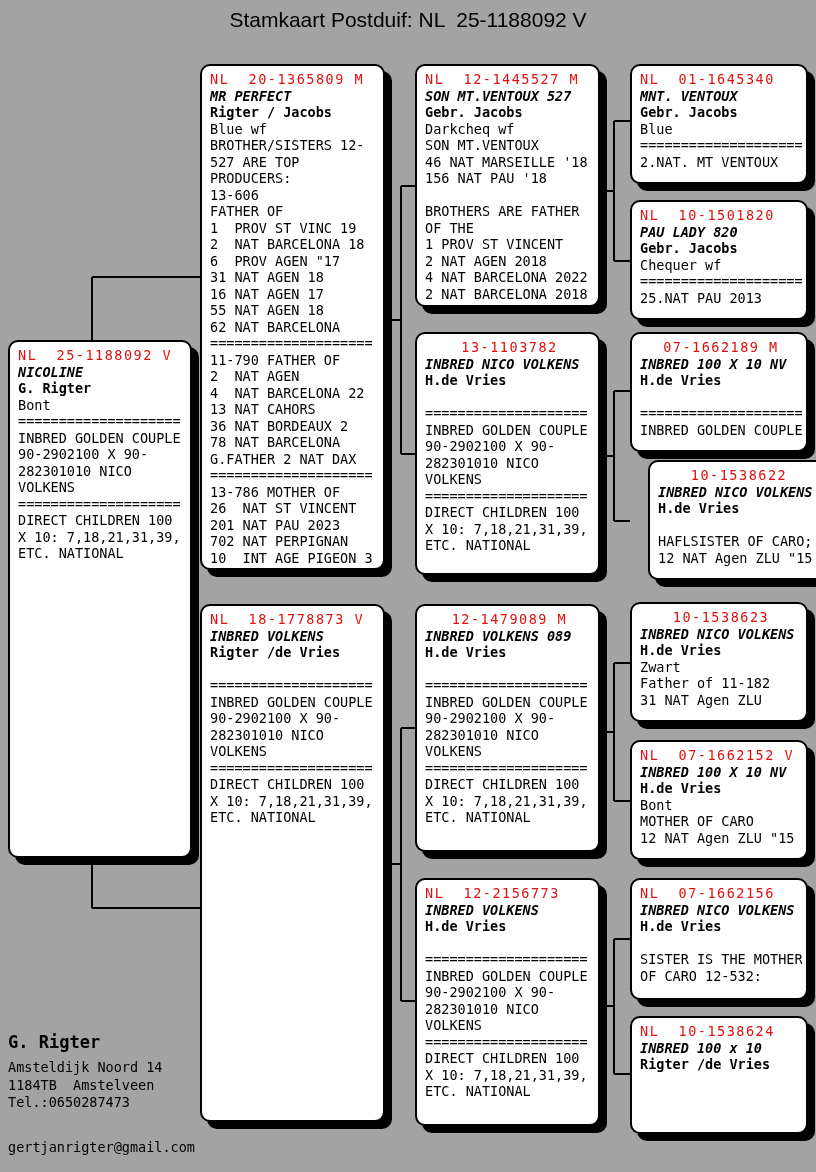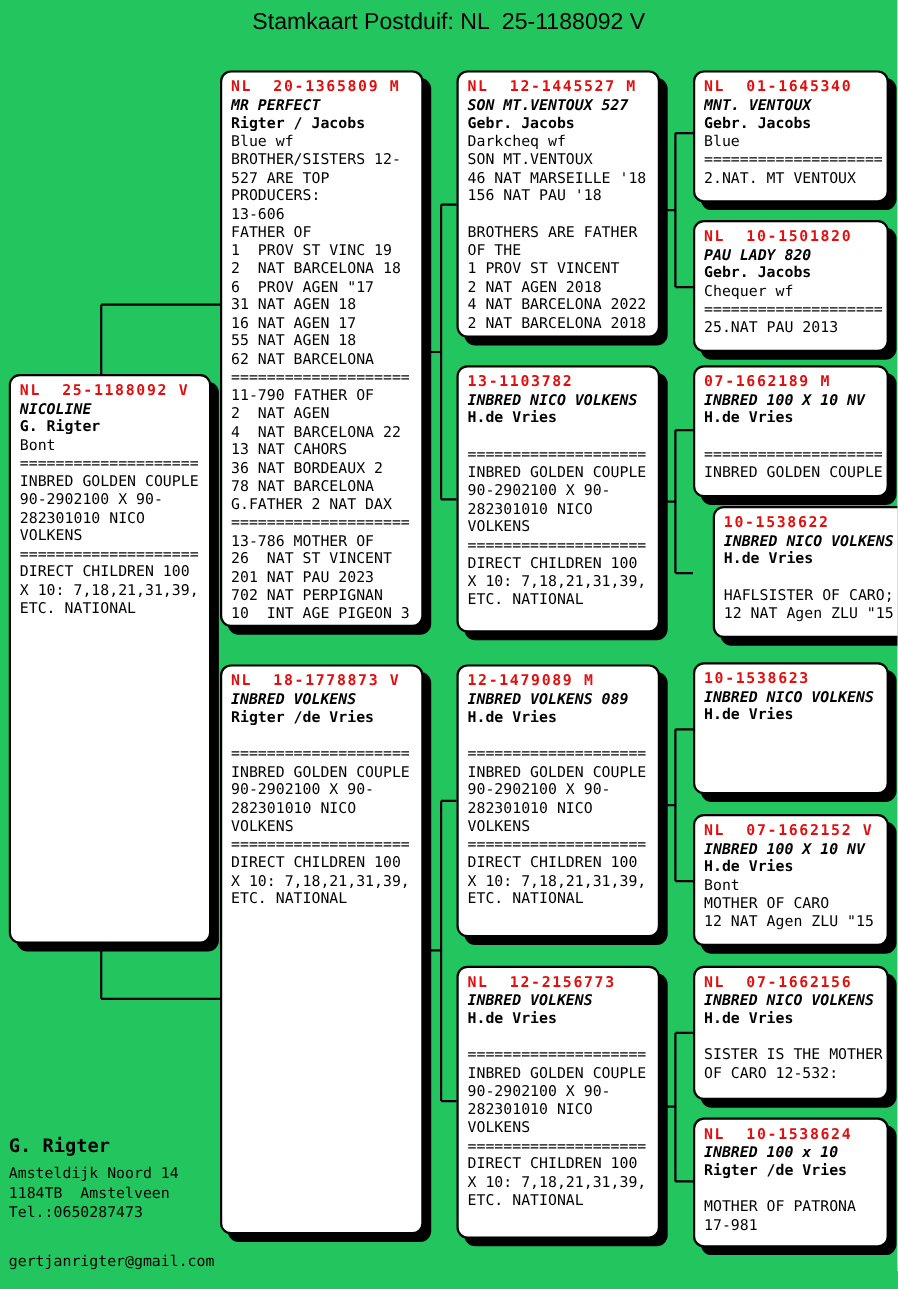--- a/index.html
+++ b/index.html
@@ -3,7 +3,7 @@
 <meta charset="utf-8">
 <style>
   html,body{margin:0;padding:0;background:#fff;}
-  .page{position:relative;width:816px;height:1172px;background:#22c55e;overflow:hidden;
+  .page{position:relative;width:816px;height:1172px;background:#a3a3a3;overflow:hidden;
         font-family:"DejaVu Sans Mono",monospace;color:#000;}
   .title{position:absolute;top:8px;left:0;width:816px;text-align:center;
          font-family:"Liberation Sans",sans-serif;font-size:21px;white-space:pre;}

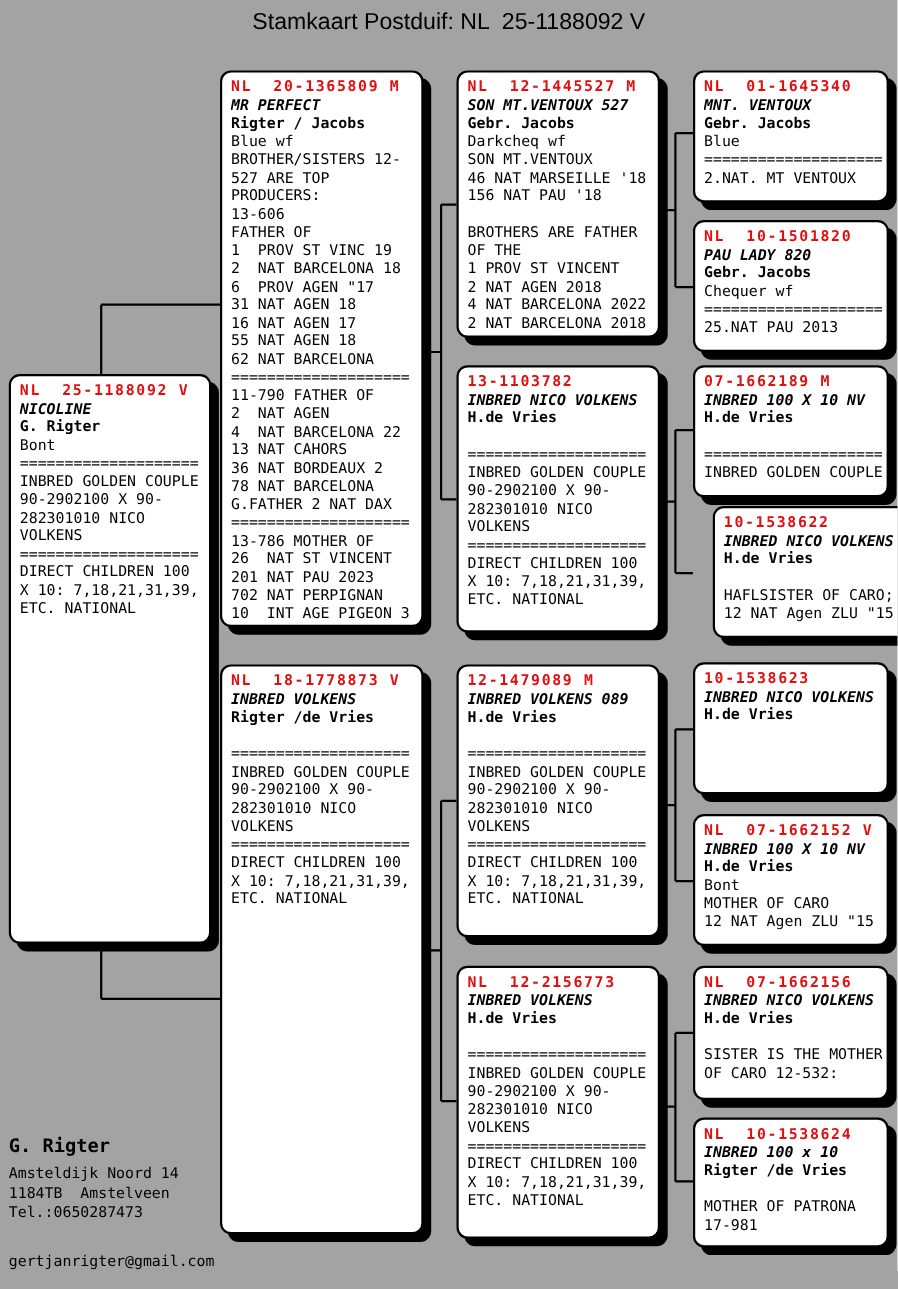--- a/index.html
+++ b/index.html
@@ -12,7 +12,7 @@
        box-shadow:7px 7px 0 #000;box-sizing:border-box;padding:5px 4px 0 8px;
        font-size:13.5px;line-height:16.5px;}
   .row{white-space:pre;min-height:16.5px;overflow:hidden;}
-  .row.hdr{color:var(--ring-red,#e01010);font-weight:bold;letter-spacing:1.5px;}
+  .row.hdr{color:var(--ring-red,#e01010);font-weight:normal;letter-spacing:1.5px;}
   .row.hdr.center{letter-spacing:1.5px;}
   .row.name{font-weight:bold;font-style:italic;}
   .row.fancier{font-weight:bold;}

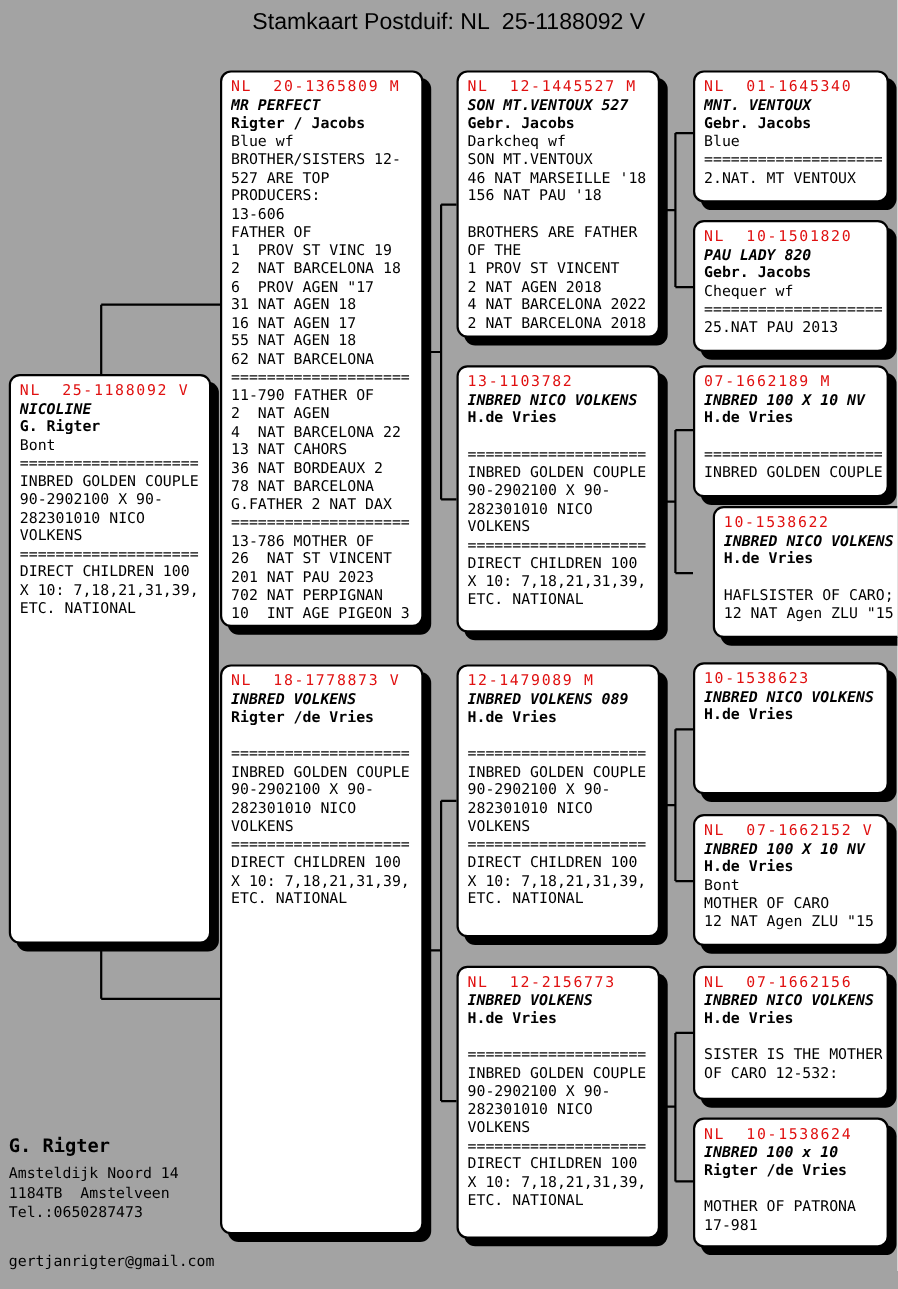--- a/index.html
+++ b/index.html
@@ -13,7 +13,7 @@
        font-size:13.5px;line-height:16.5px;}
   .row{white-space:pre;min-height:16.5px;overflow:hidden;}
   .row.hdr{color:var(--ring-red,#e01010);font-weight:normal;letter-spacing:1.5px;}
-  .row.hdr.center{letter-spacing:1.5px;}
+  .row.hdr.center{text-align:center;letter-spacing:1.5px;}
   .row.name{font-weight:bold;font-style:italic;}
   .row.fancier{font-weight:bold;}
   

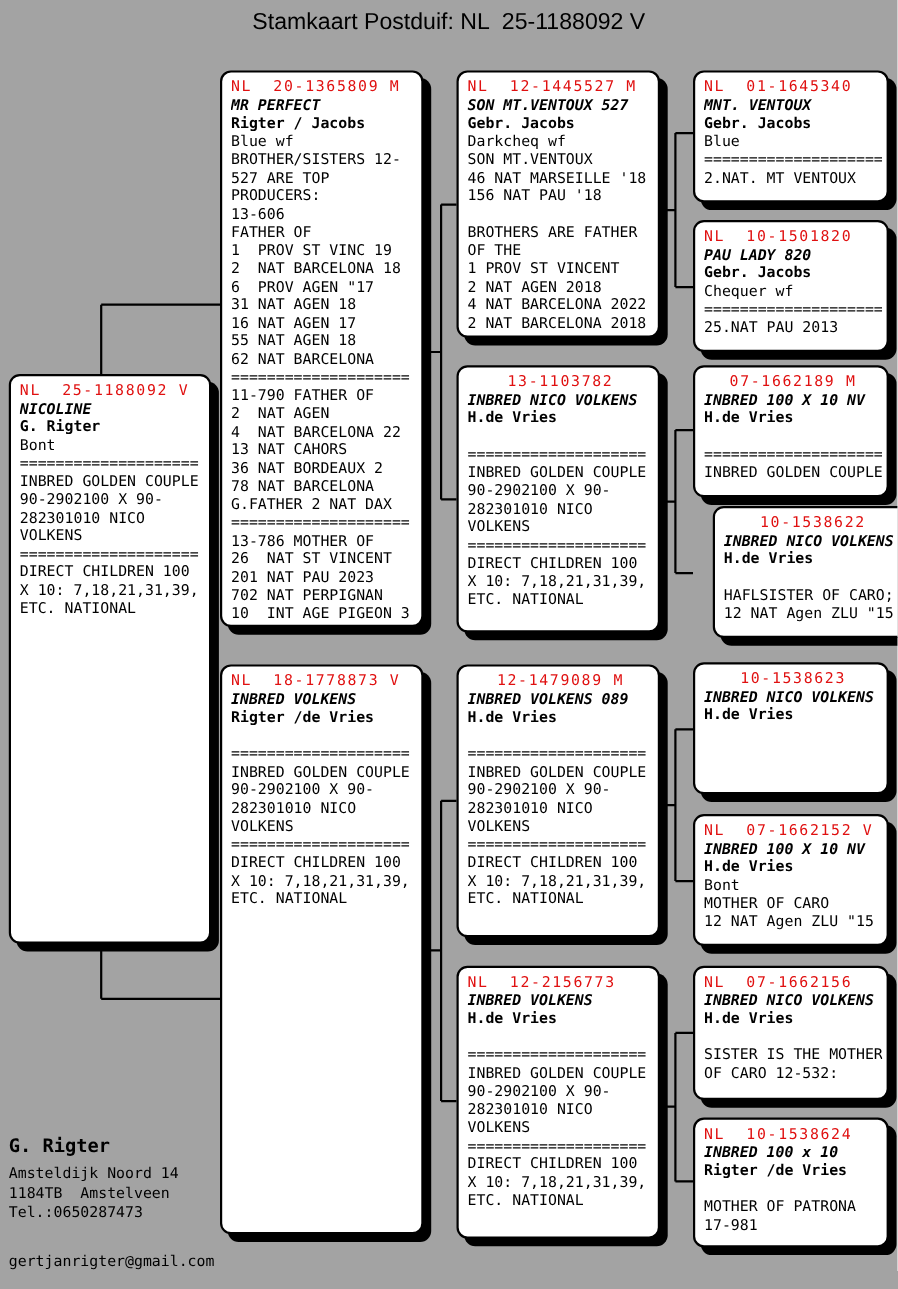--- a/index.html
+++ b/index.html
@@ -240,6 +240,11 @@
     <div class="row hdr center">10-1538623</div>
     <div class="row name">INBRED NICO VOLKENS</div>
     <div class="row fancier">H.de Vries</div>
+    <div>
+          <div class="row">Zwart</div>
+          <div class="row">Father of 11-182</div>
+          <div class="row">31 NAT Agen ZLU</div>
+        </div>
   </div>
       <div class="box pos-ggp6">
     <div class="row hdr">NL  07-1662152 V</div>

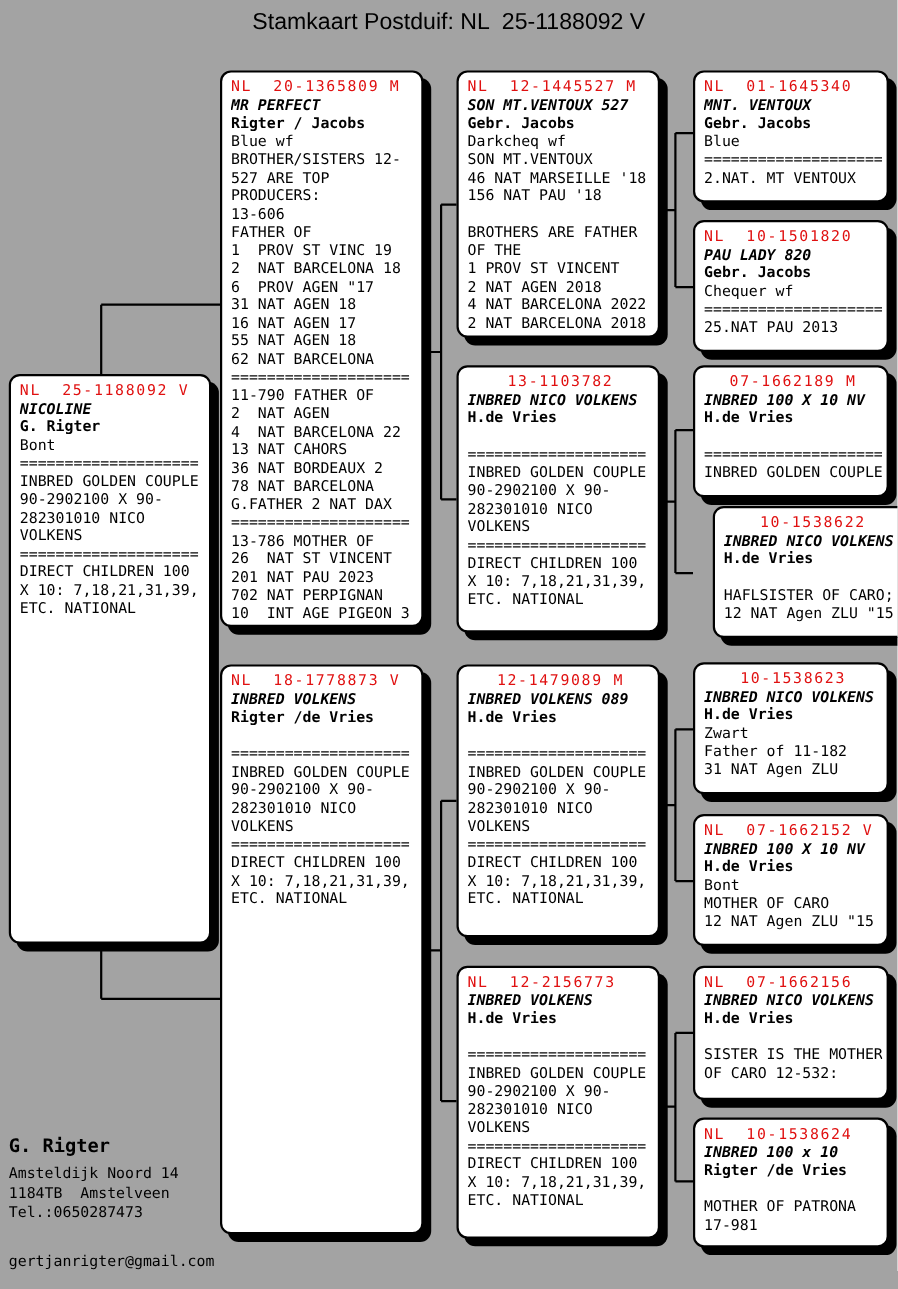--- a/index.html
+++ b/index.html
@@ -270,11 +270,6 @@
     <div class="row hdr">NL  10-1538624</div>
     <div class="row name">INBRED 100 x 10</div>
     <div class="row fancier">Rigter /de Vries</div>
-    <div>
-          <div class="row"></div>
-          <div class="row">MOTHER OF PATRONA</div>
-          <div class="row">17-981</div>
-        </div>
   </div>
     </div>
 

